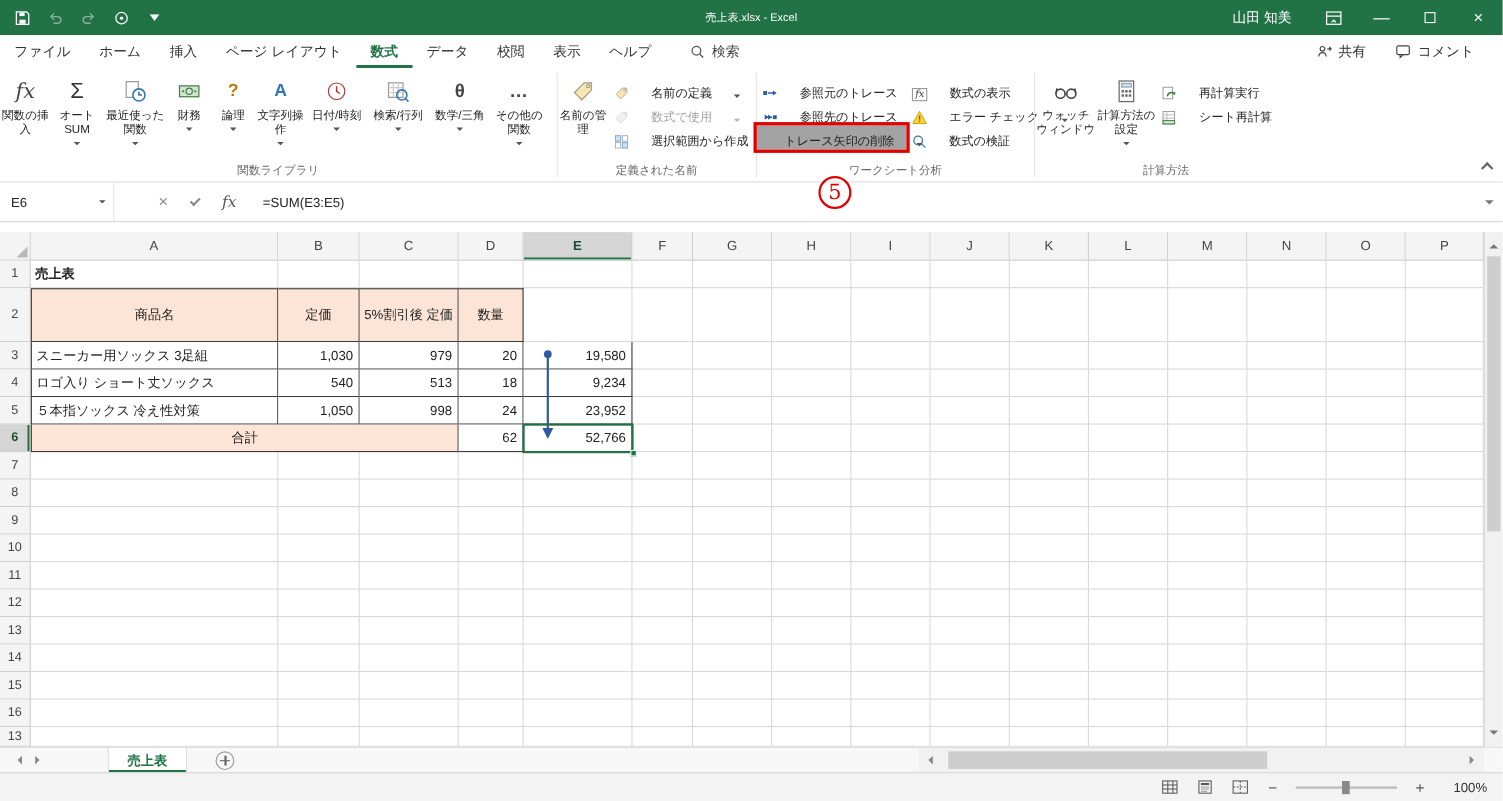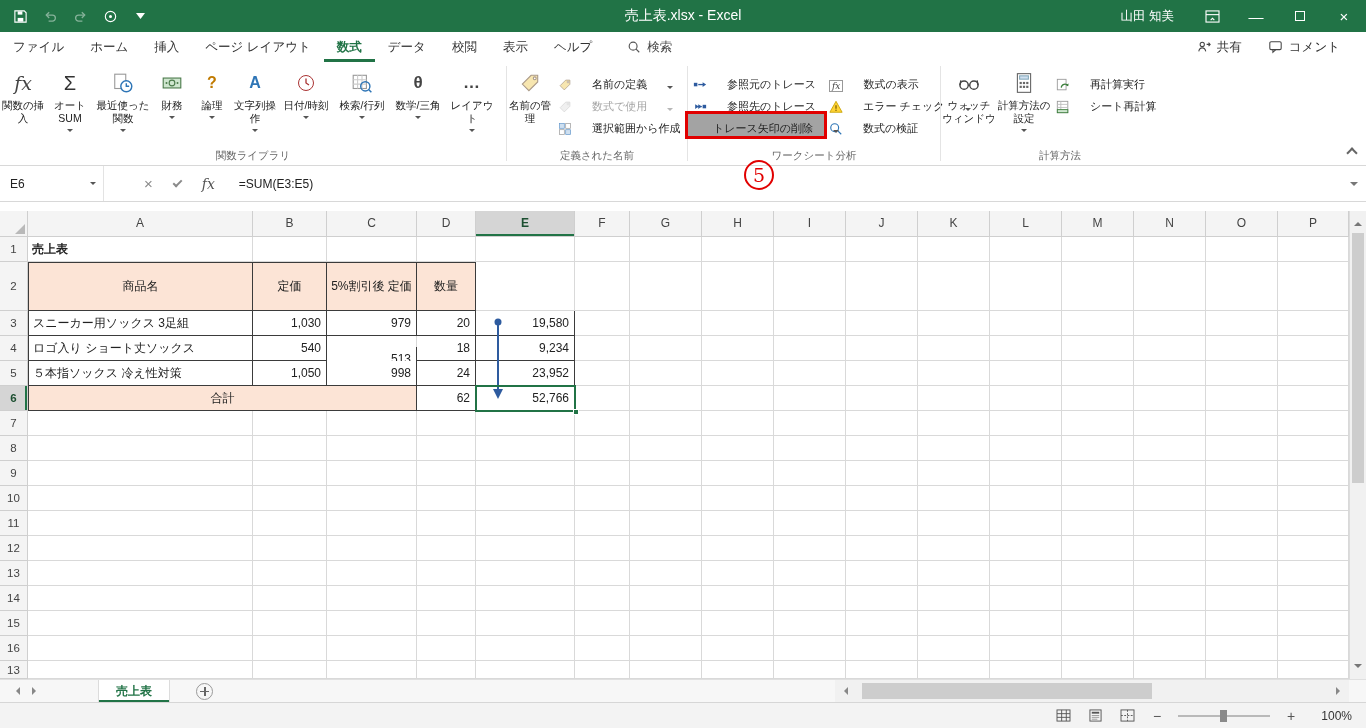--- a/index.html
+++ b/index.html
@@ -18,7 +18,7 @@
   .qi{width:17px;height:17px;display:flex;align-items:center;justify-content:center}
   .dim{opacity:.45}
   .tb-title{position:absolute;left:0;right:0;top:0;height:32px;display:flex;align-items:center;
-    justify-content:center;font-size:14px;pointer-events:none}
+    justify-content:center;font-size:10px;pointer-events:none}
   .tb-right{margin-left:auto;display:flex;align-items:center;height:100%;z-index:2}
   .tb-user{font-size:12.5px;margin-right:16px}
   .winbtn{width:44px;height:32px;display:flex;align-items:center;justify-content:center;font-size:15px}

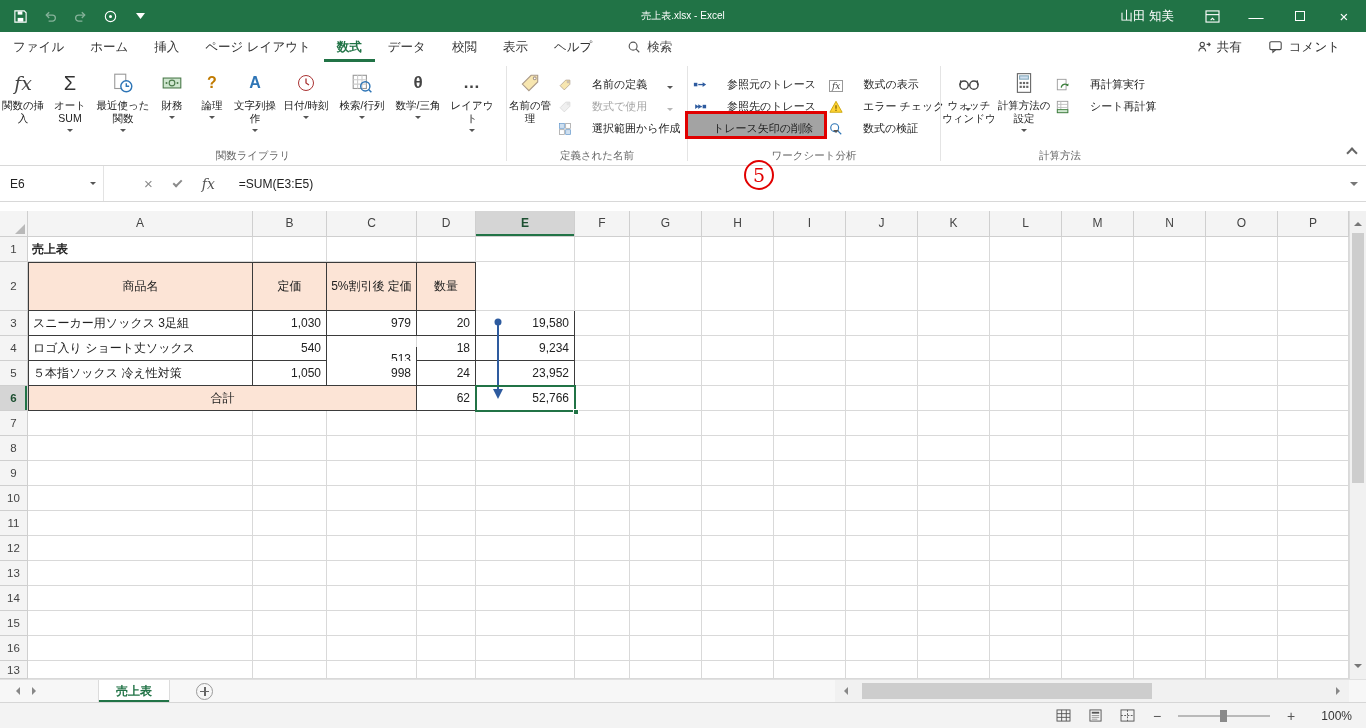--- a/index.html
+++ b/index.html
@@ -312,7 +312,7 @@
       </div>
       <div class="rbtn-lg" style="width:52px">
         <span class="icon gly egly">…</span>
-        <span class="lbl">レイアウト</span>
+        <span class="lbl">その他の関数</span>
         <span class="tri"></span>
       </div>
     </div>

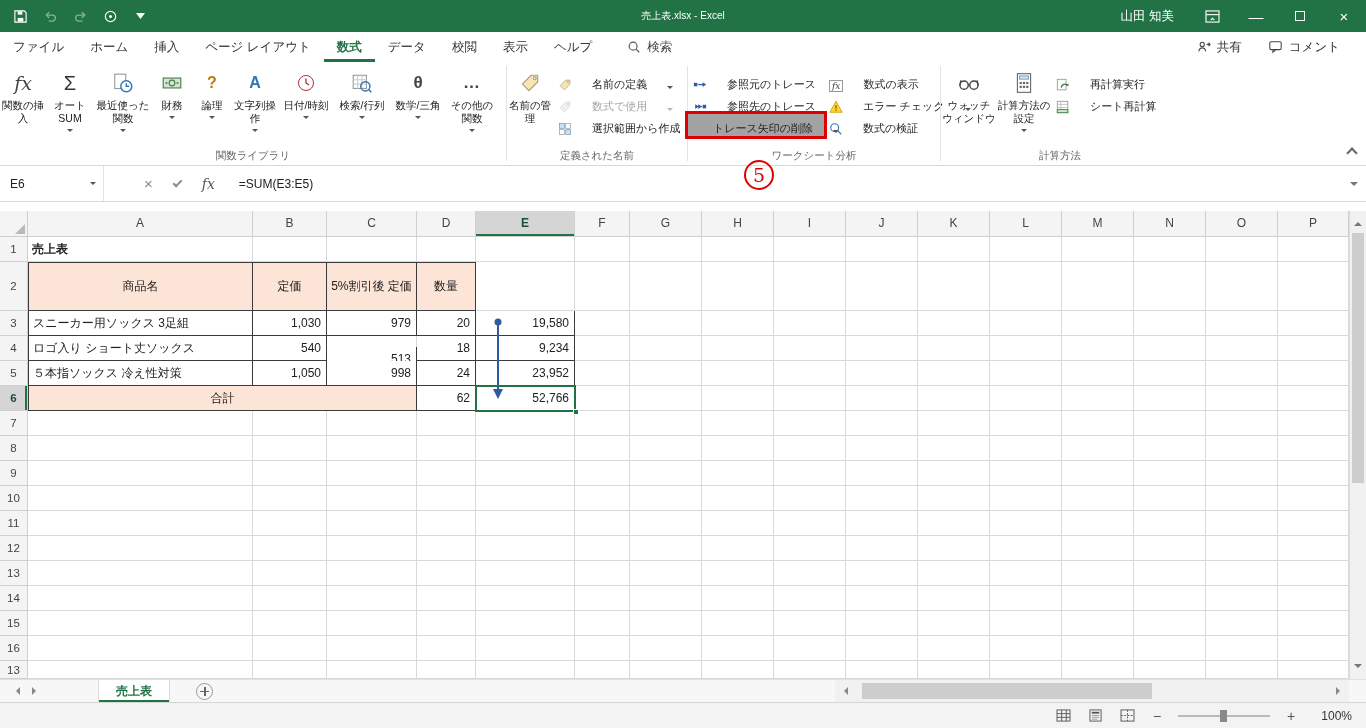--- a/index.html
+++ b/index.html
@@ -577,7 +577,7 @@
     <div class="cell c-number tbl" style="left: 476px; top: 100px; width: 99px; height: 25px;">19,580</div>
     <div class="cell c-text tbl bleft" style="left: 28px; top: 125px; width: 225px; height: 25px;">ロゴ入り ショート丈ソックス</div>
     <div class="cell c-number tbl" style="left: 253px; top: 125px; width: 74px; height: 25px;">540</div>
-    <div class="cell c-number tbl" style="left: 327px; top: 125px; width: 90px; height: 25px; margin-top: 11px;">513</div>
+    <div class="cell c-number tbl" style="left: 327px; top: 125px; width: 90px; height: 25px;">513</div>
     <div class="cell c-number tbl" style="left: 417px; top: 125px; width: 59px; height: 25px;">18</div>
     <div class="cell c-number tbl" style="left: 476px; top: 125px; width: 99px; height: 25px;">9,234</div>
     <div class="cell c-text tbl bleft" style="left: 28px; top: 150px; width: 225px; height: 25px;">５本指ソックス 冷え性対策</div>

